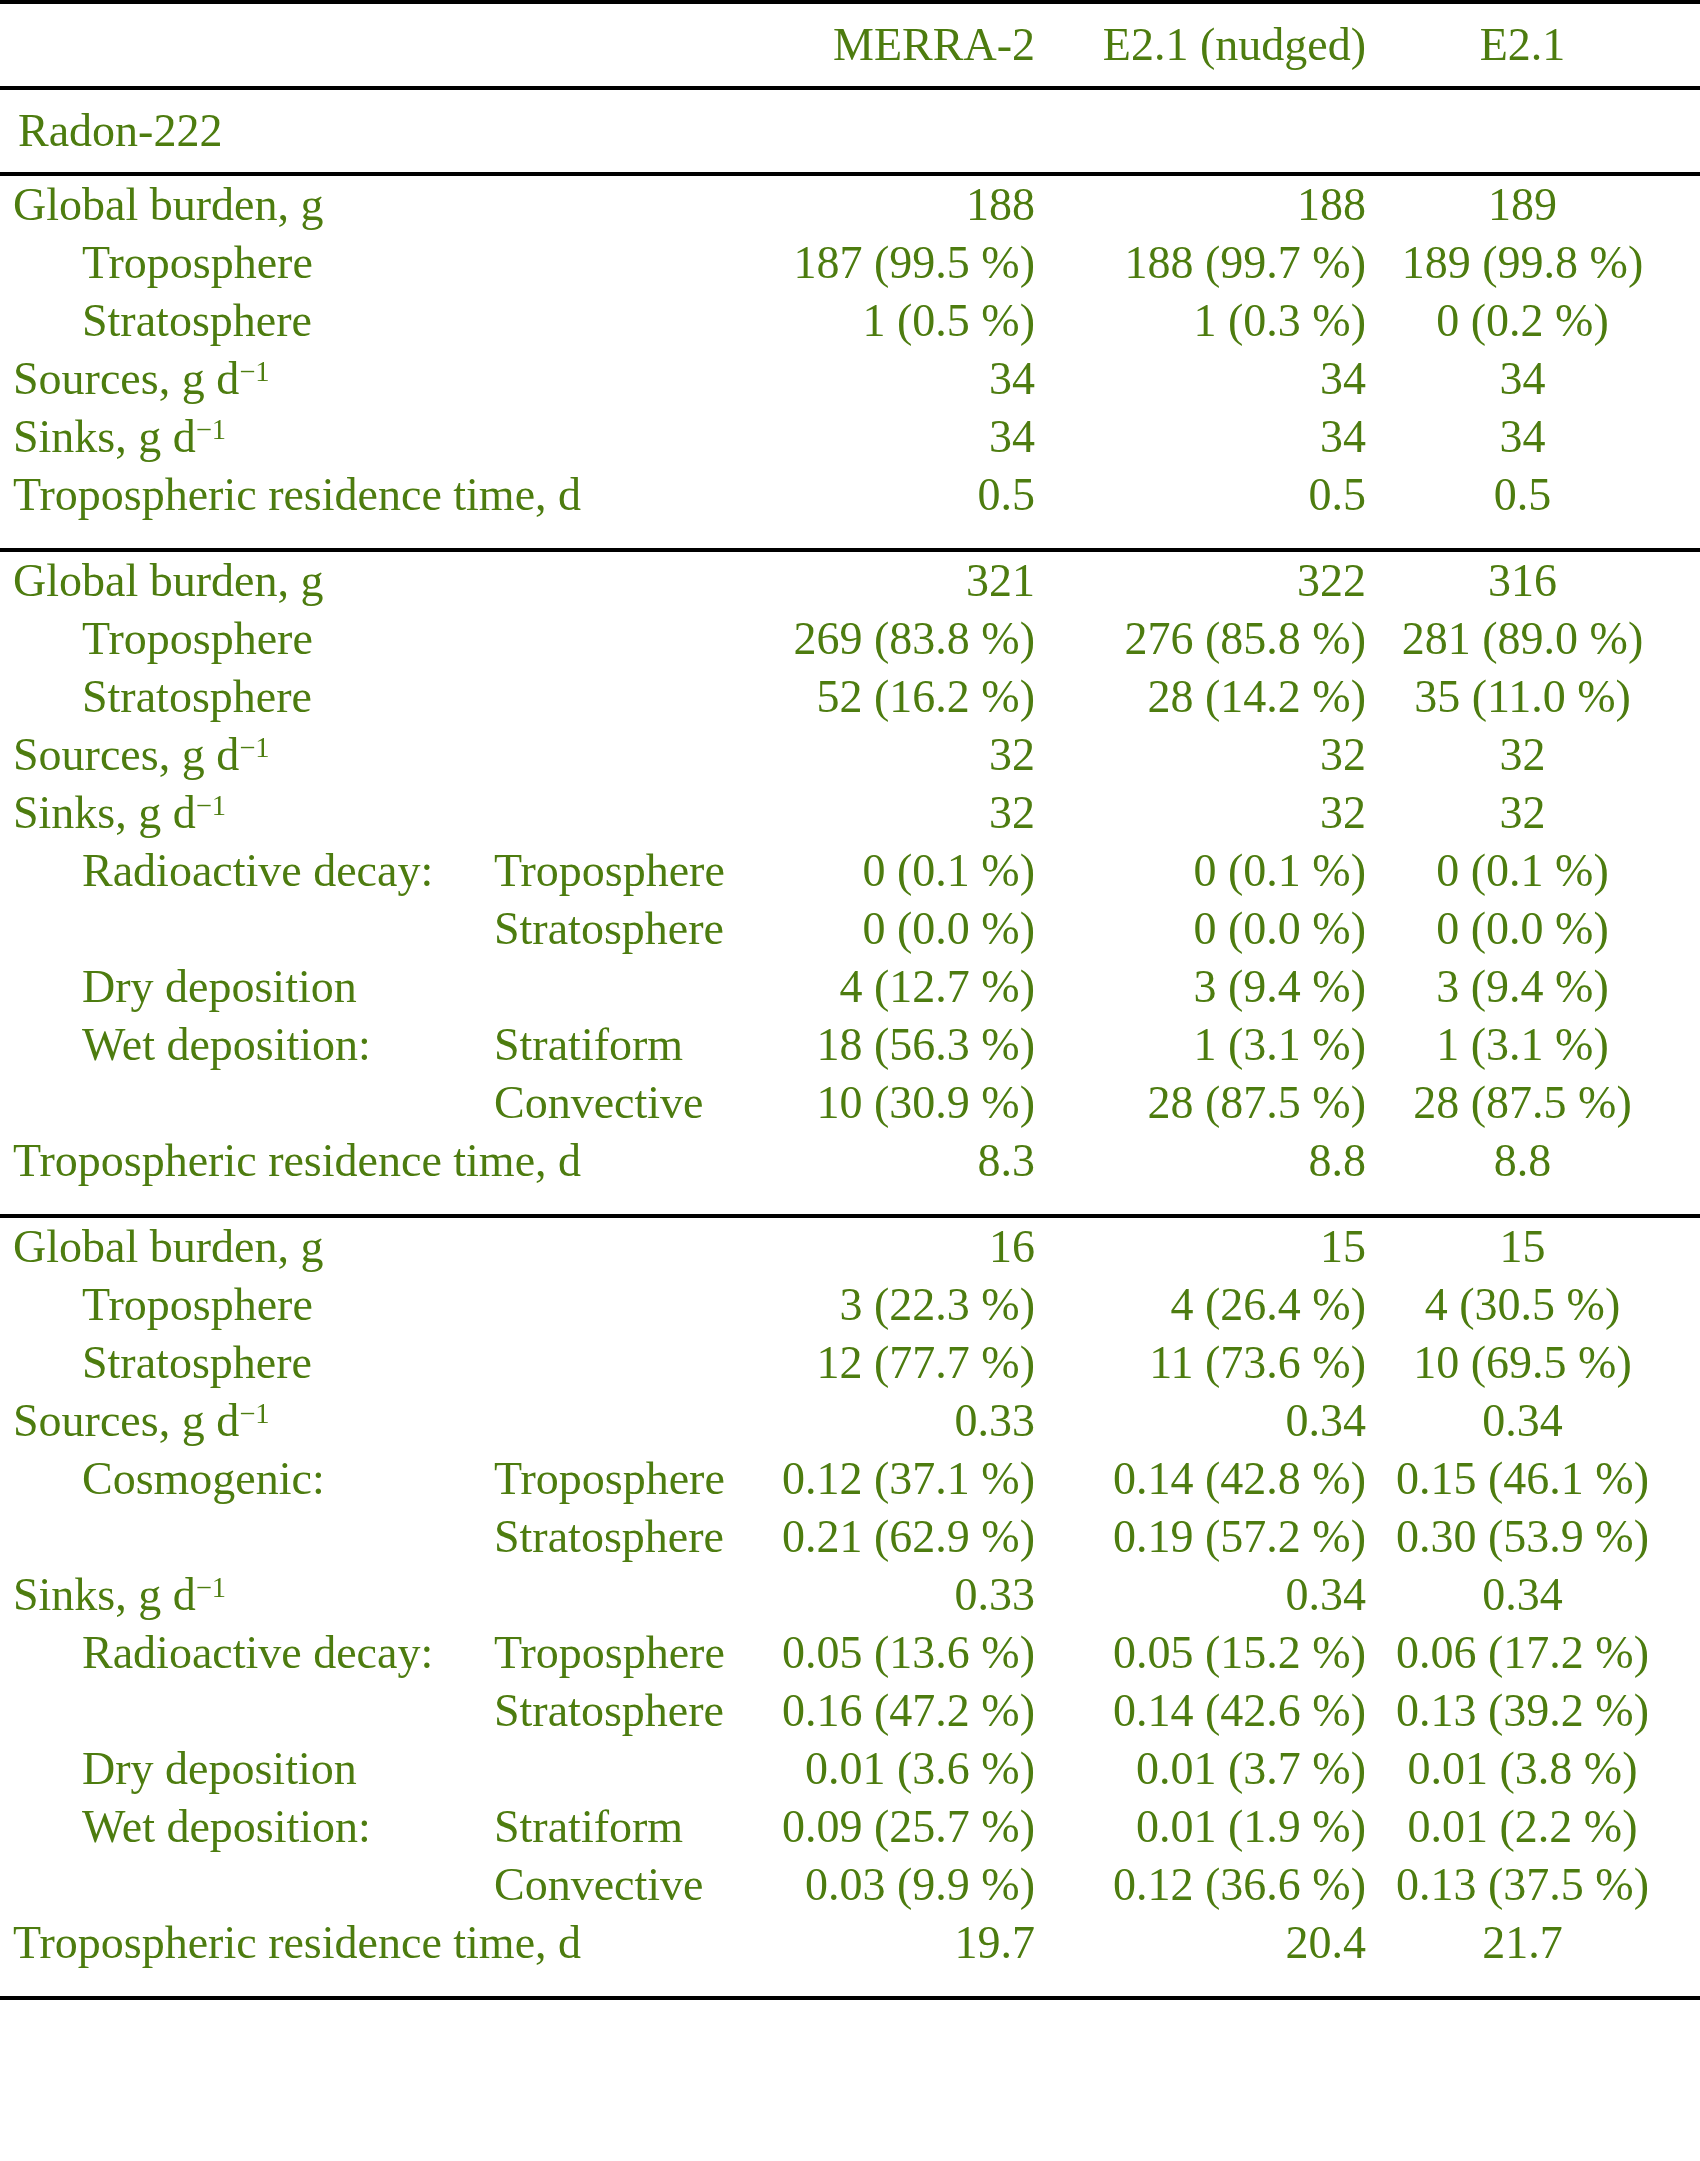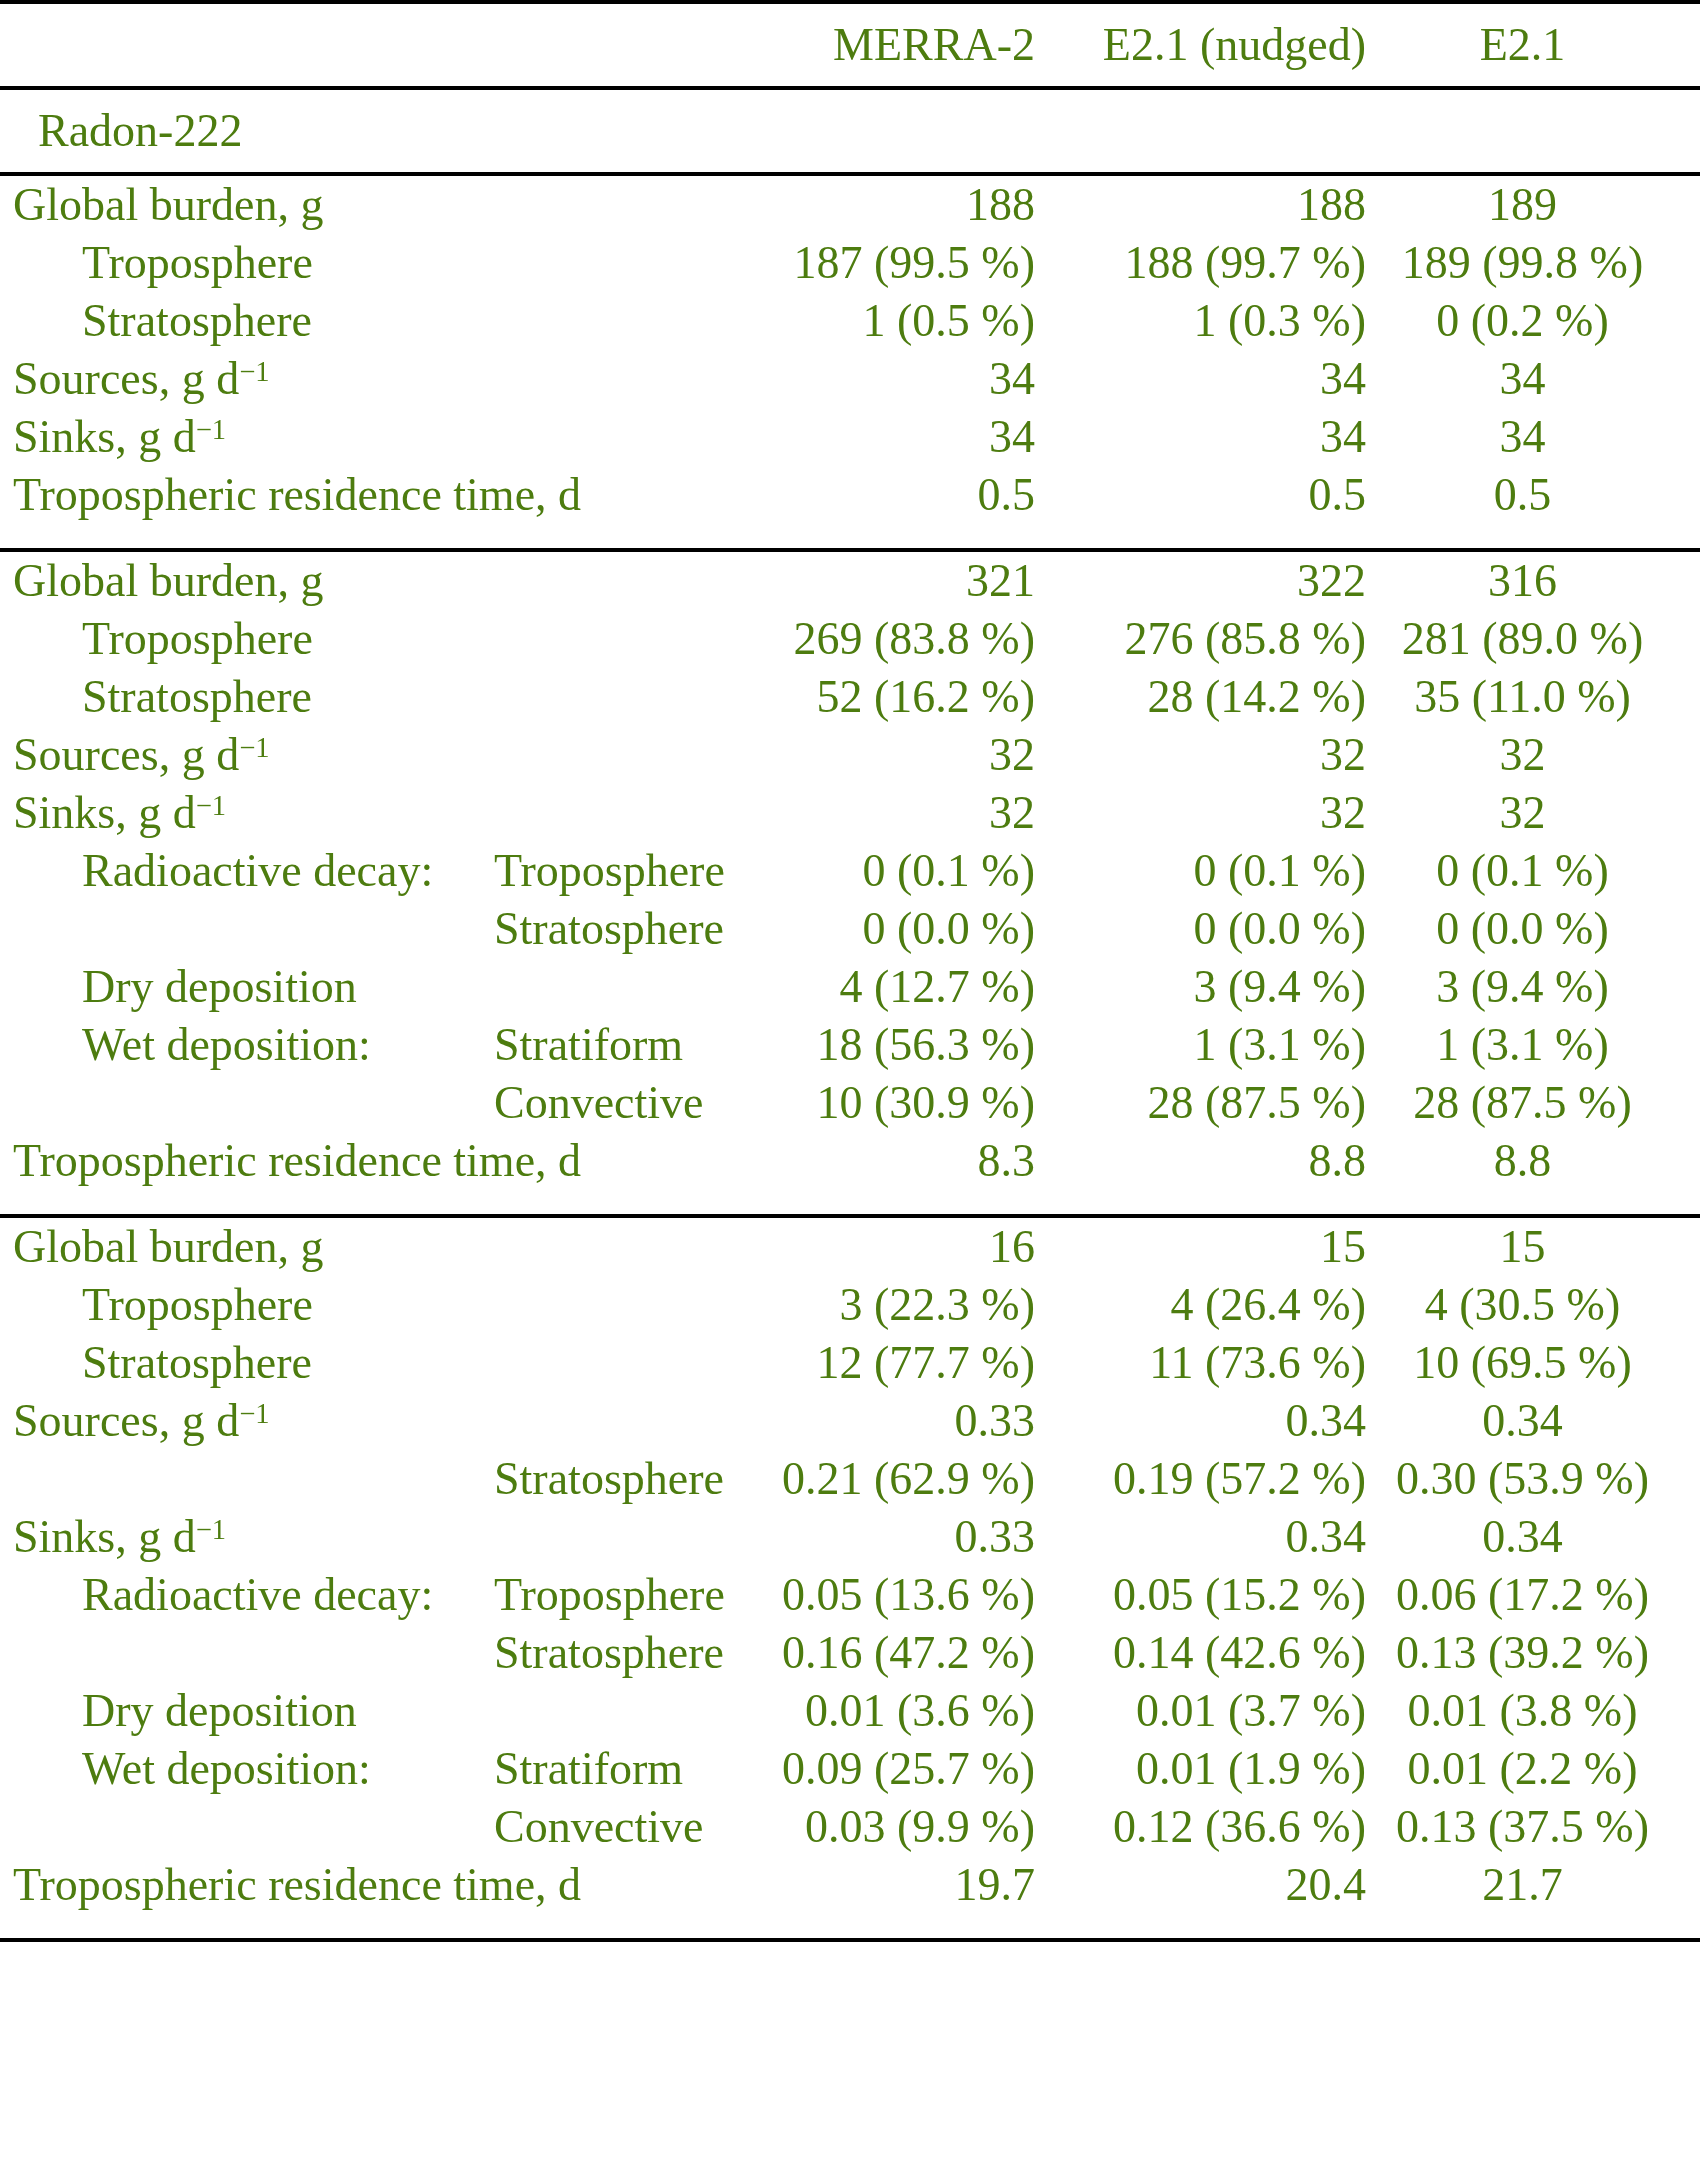--- a/index.html
+++ b/index.html
@@ -26,7 +26,7 @@
   }
   td { vertical-align: middle; padding: 0; }
   .header-row td { height: 82px; border-bottom: 4.1px solid #000; }
-  .title-row td  { height: 82px; border-bottom: 4.1px solid #000; padding-left: 38px; }
+  .title-row td  { height: 82px; border-bottom: 4.1px solid #000; padding-left: 18px; }
   .data-row td   { height: 58px; }
   .spacer-row td { height: 24px; }
   .spacer-row.rule td { border-bottom: 4.1px solid #000; }

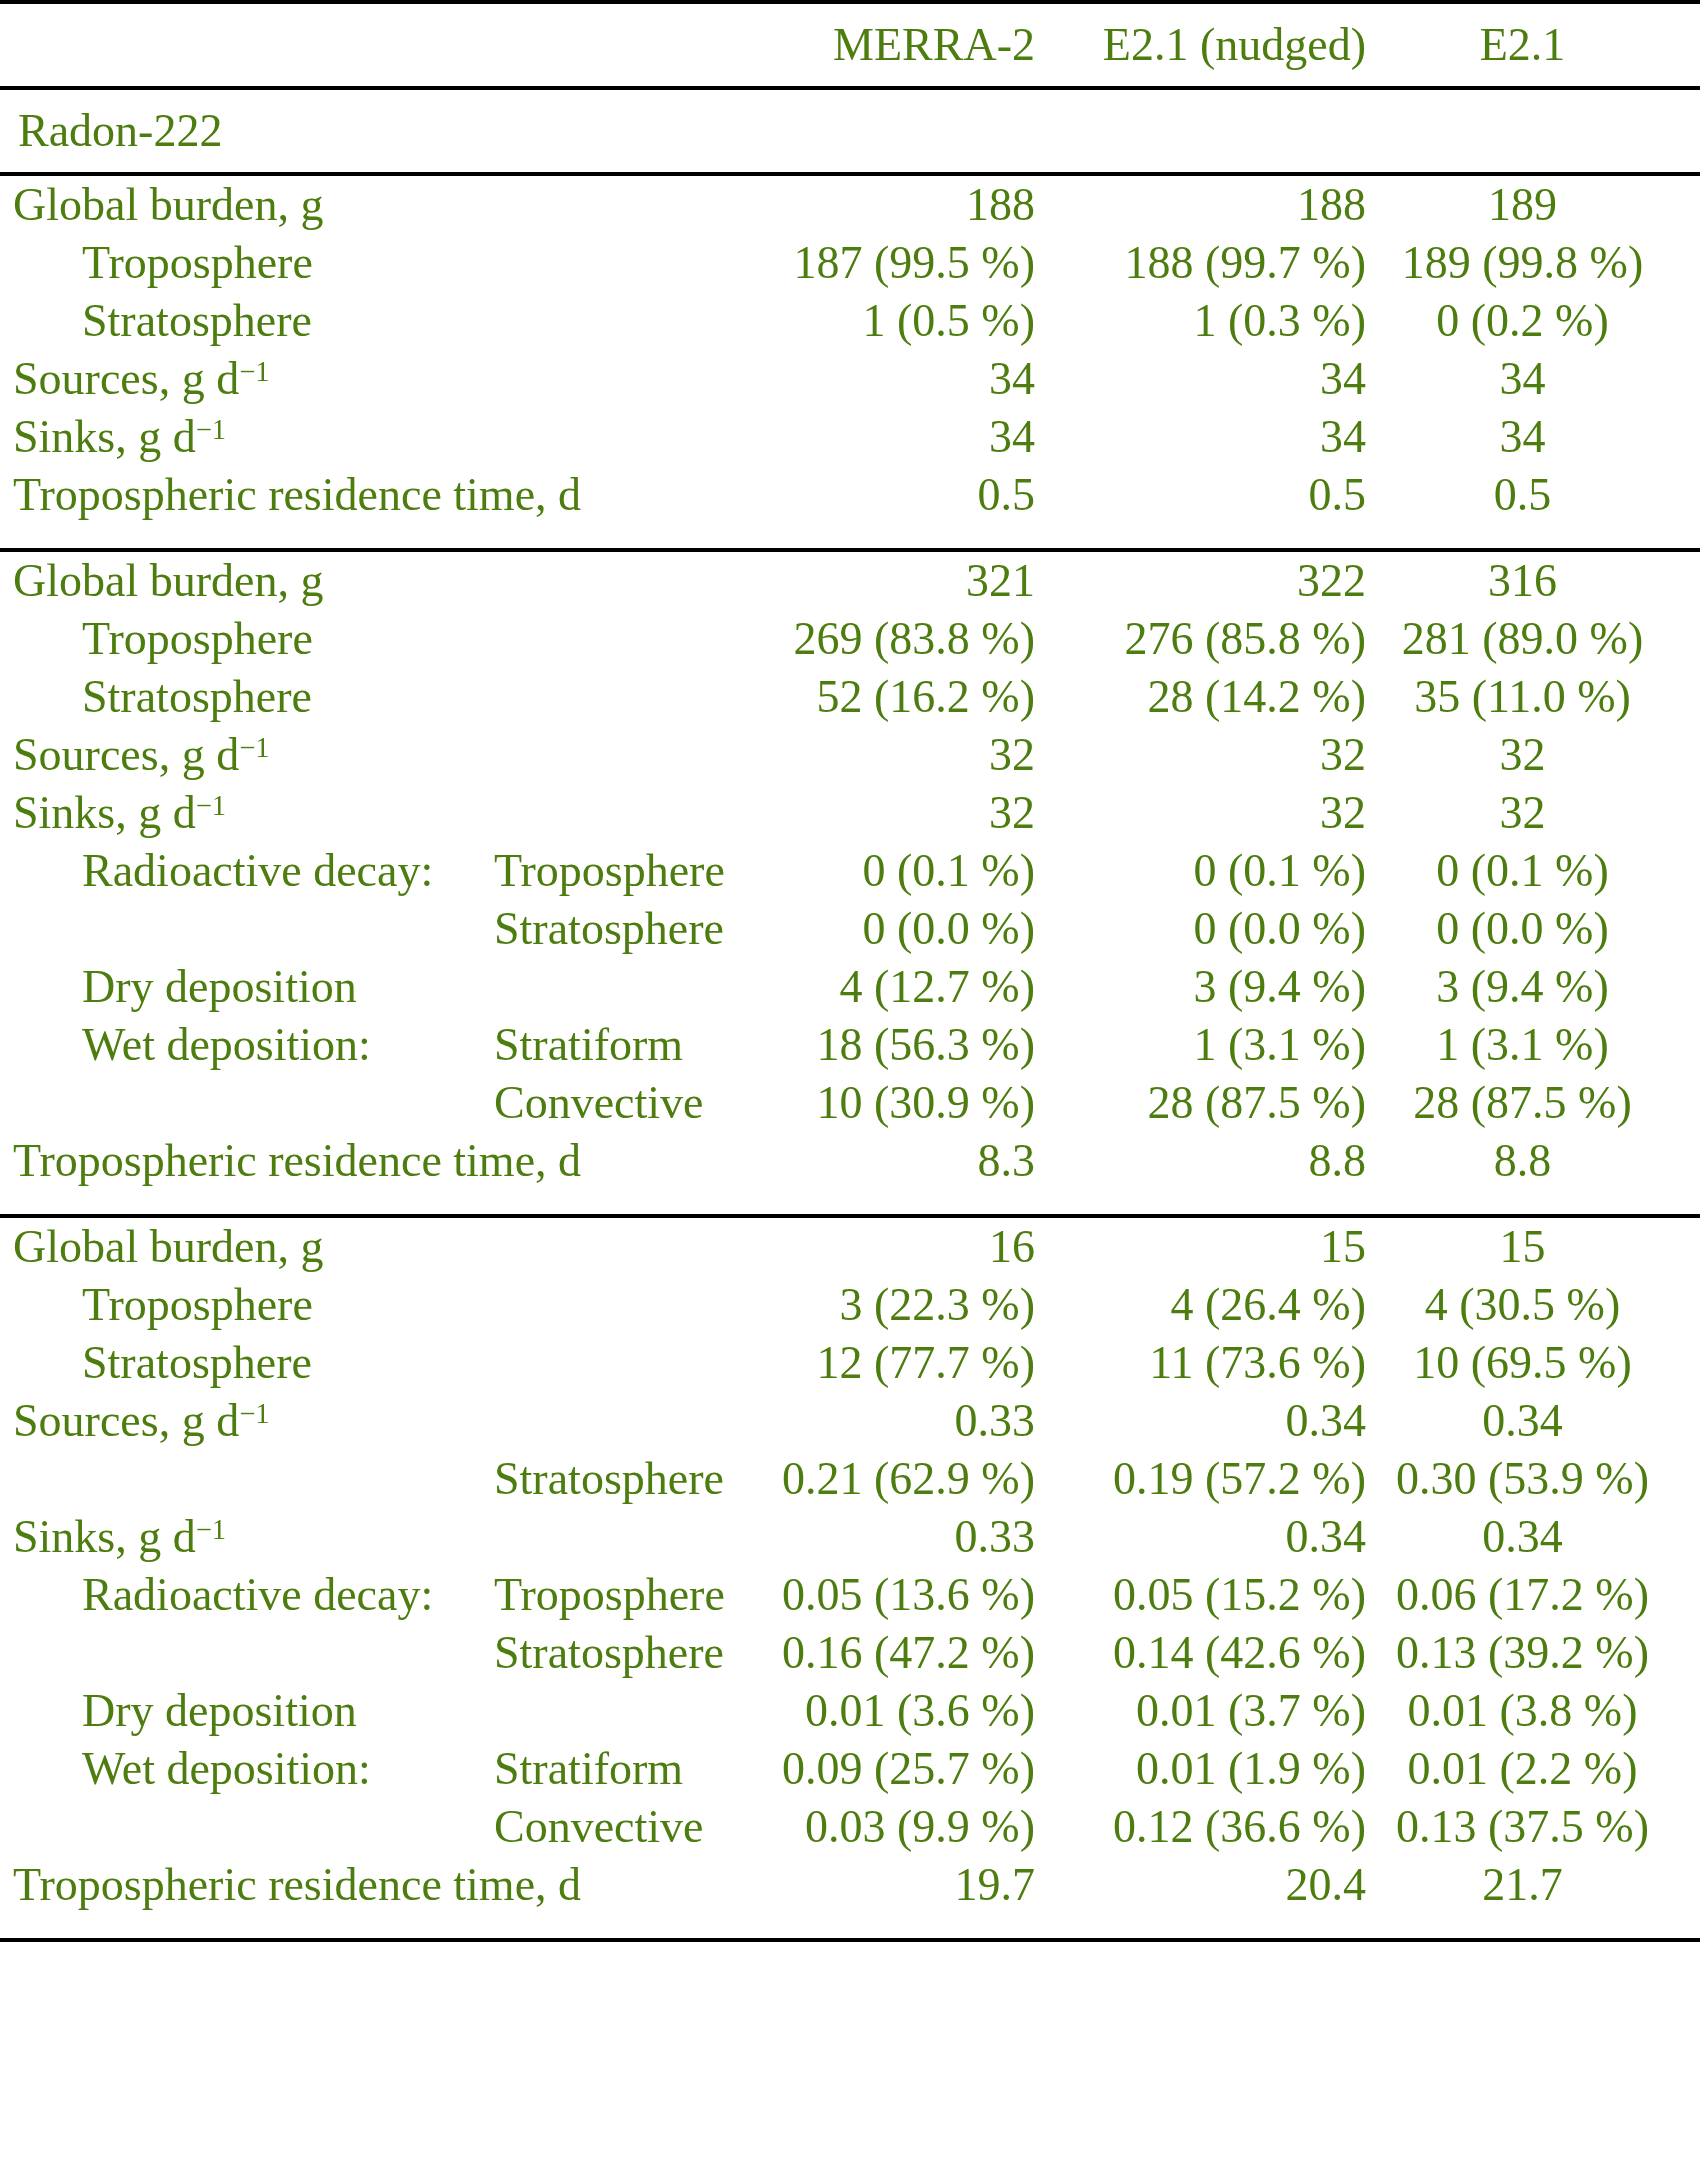--- a/index.html
+++ b/index.html
@@ -221,6 +221,13 @@
     <td class="val last">0.34</td>
   </tr>
   <tr class="data-row">
+    <td class="lbl indent"><span>Cosmogenic:</span></td>
+    <td class="sub">Troposphere</td>
+    <td class="val">0.12 (37.1 %)</td>
+    <td class="val">0.14 (42.8 %)</td>
+    <td class="val last">0.15 (46.1 %)</td>
+  </tr>
+  <tr class="data-row">
     <td class="lbl indent"><span></span></td>
     <td class="sub">Stratosphere</td>
     <td class="val">0.21 (62.9 %)</td>

